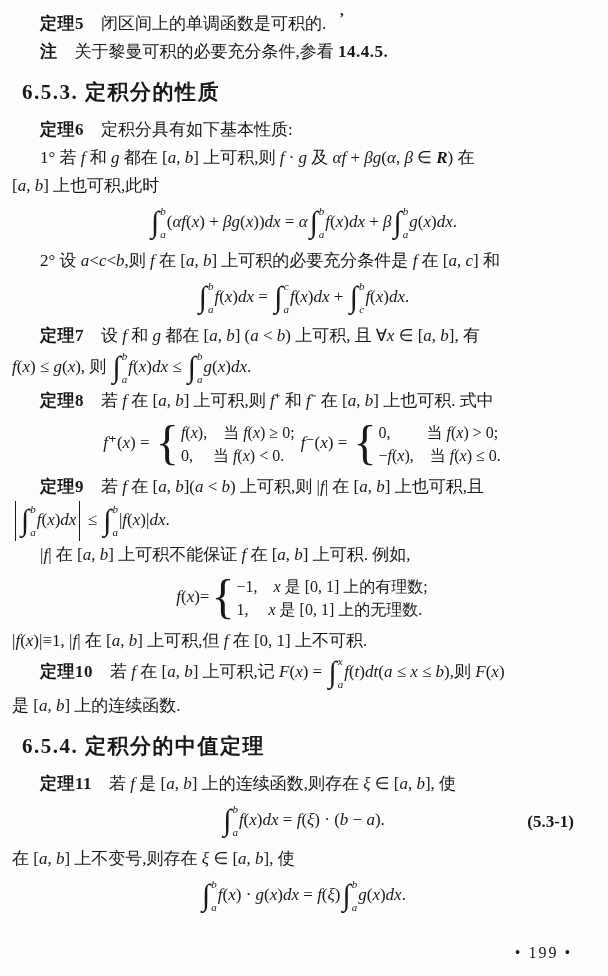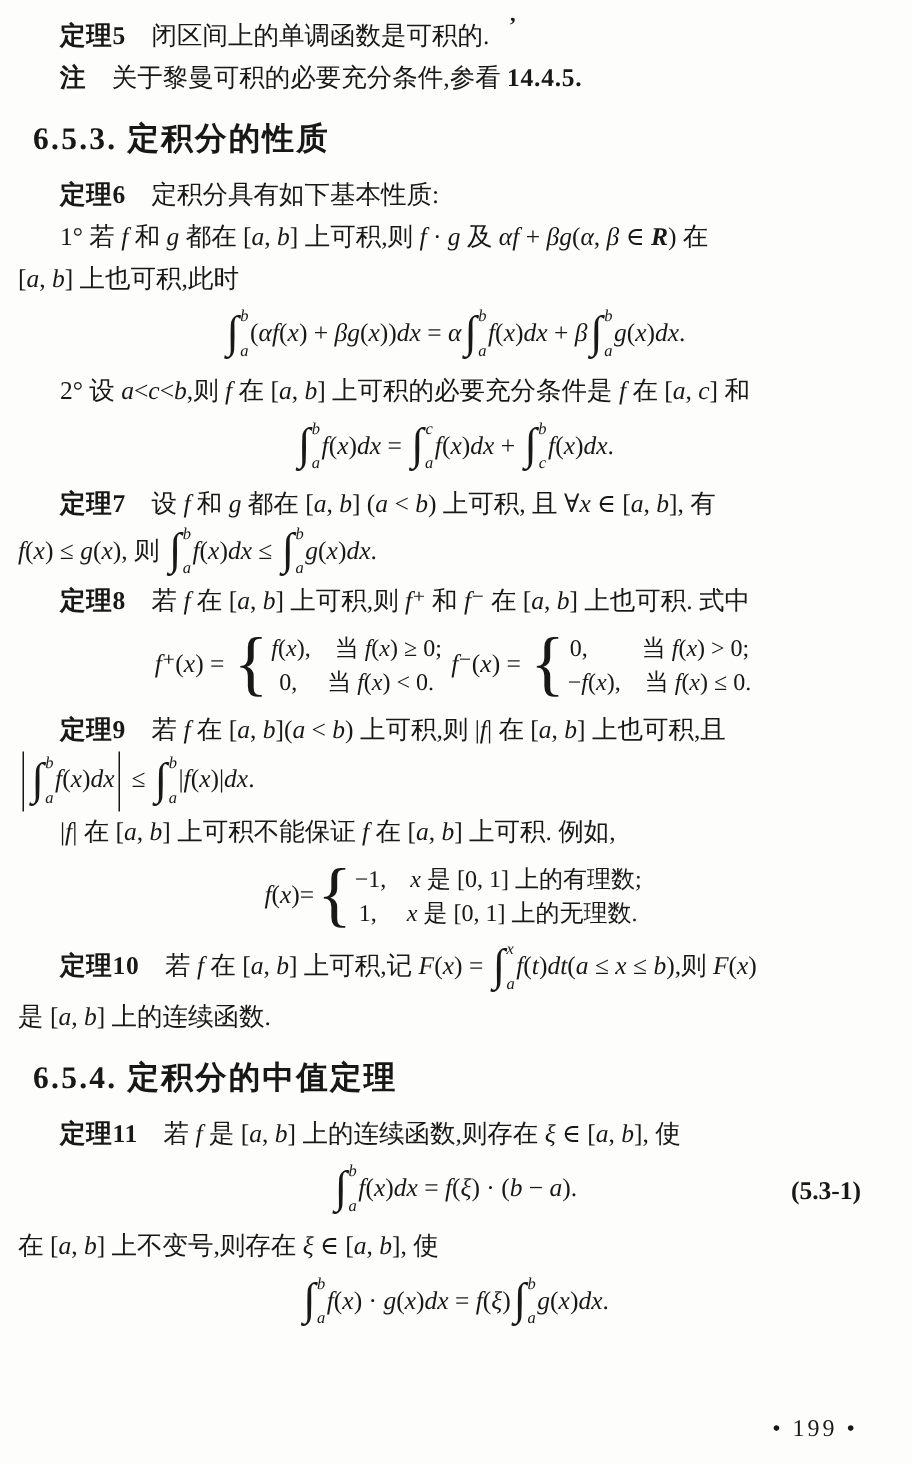--- a/index.html
+++ b/index.html
@@ -14,7 +14,7 @@
     overflow:hidden;
   }
   #content{padding:10px 14px 0 12px;}
-  .line{line-height:28px;min-height:28px;}
+  .line{line-height:28px;min-height:28px;font-family:Liberation Serif, serif;}
   .line.indent{padding-left:28px;}
   .tl{font-weight:bold;letter-spacing:.5px;}
   .h{

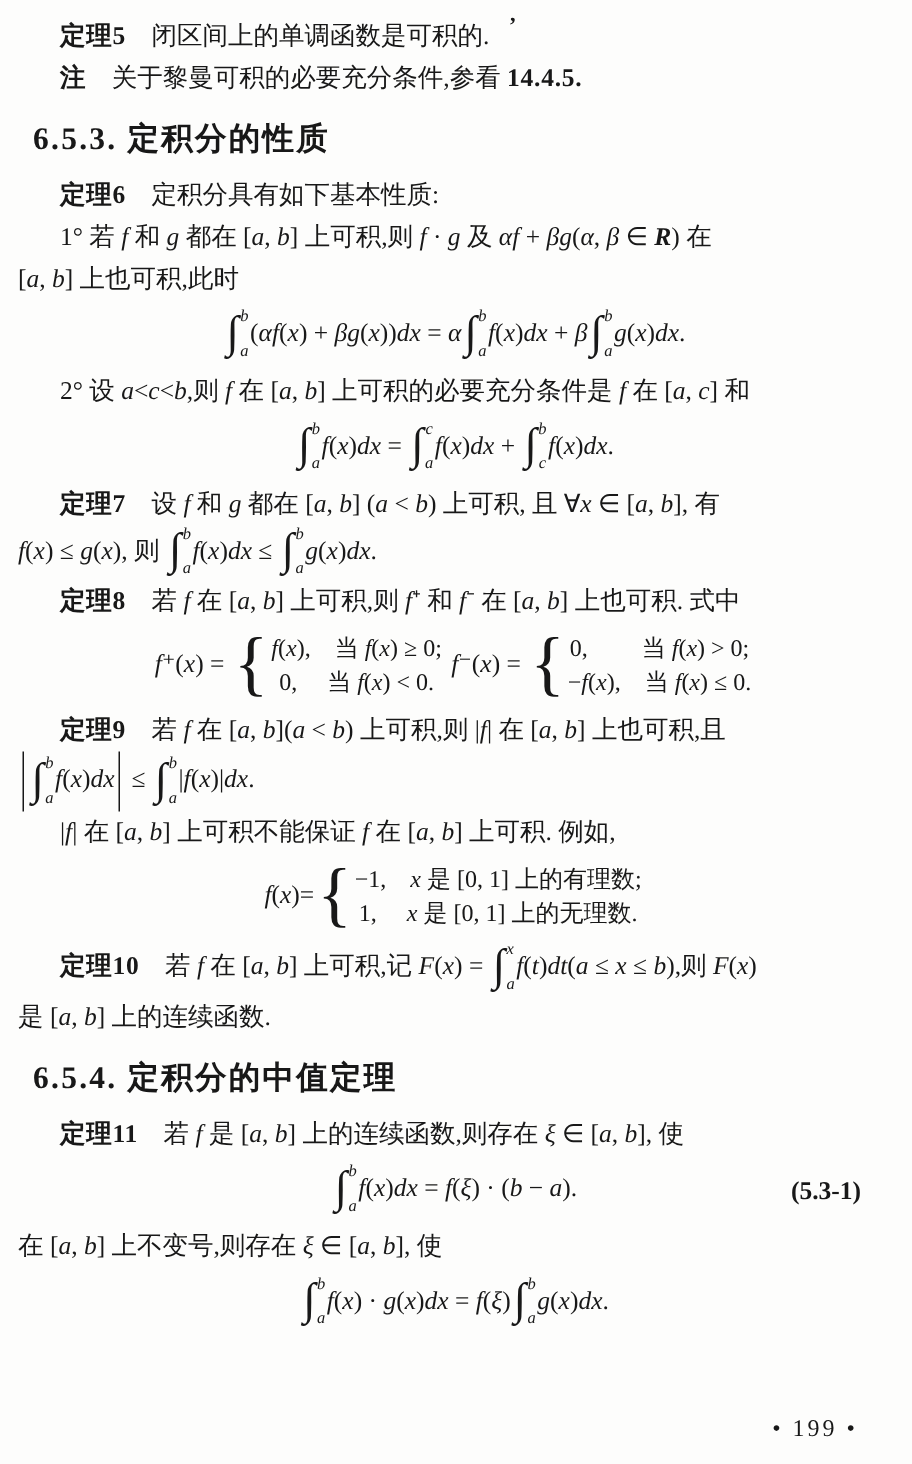--- a/index.html
+++ b/index.html
@@ -61,7 +61,7 @@
     font-size:48px;line-height:1;font-weight:400;
     margin-right:2px;transform:translateY(-1px);
   }
-  .crows{display:inline-flex;flex-direction:column;align-items:center;}
+  .crows{display:inline-flex;flex-direction:column;}
   .crow{line-height:23px;font-size:16px;}
   .pagenum{
     position:absolute;right:36px;bottom:14px;

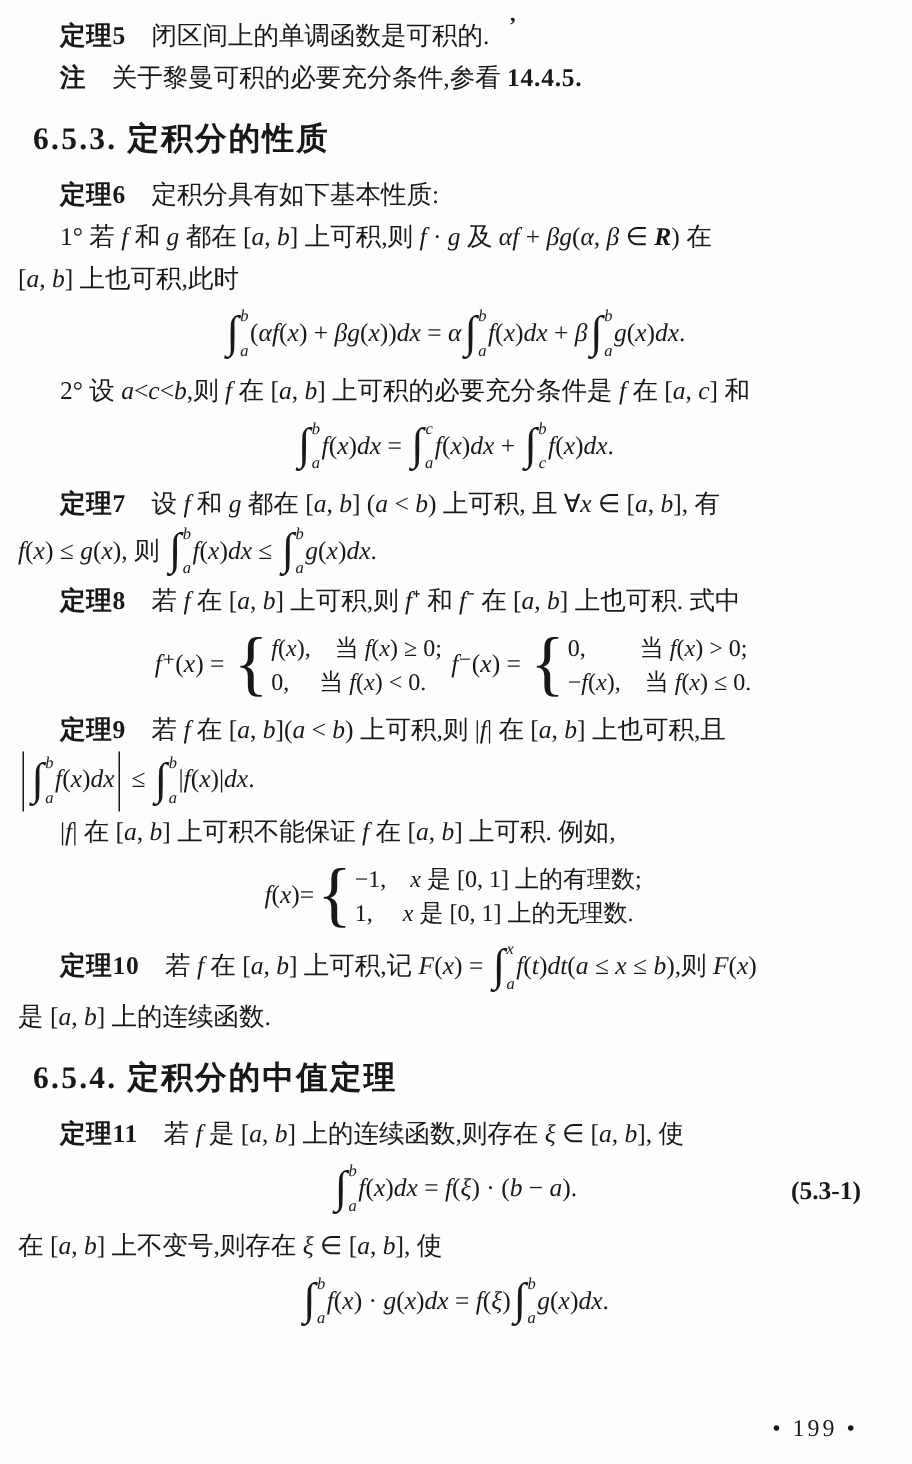--- a/index.html
+++ b/index.html
@@ -173,6 +173,7 @@
             <span class="crow"><span class="m">1,　 <i>x</i> 是 [0, 1] 上的无理数.</span></span>
           </span>
         </span></div>
+      <div class="line"><span class="m">|<i>f</i>(<i>x</i>)|≡1, |<i>f</i>| 在 [<i>a</i>, <i>b</i>] 上可积,但 <i>f</i> 在 [0, 1] 上不可积.</span></div>
       <div class="line indent"><span class="tl">定理10</span><span class="m">　若 <i>f</i> 在 [<i>a</i>, <i>b</i>] 上可积,记 <i>F</i>(<i>x</i>) = </span><span class="int">
           <span class="isign">∫</span>
           <span class="ilim">

